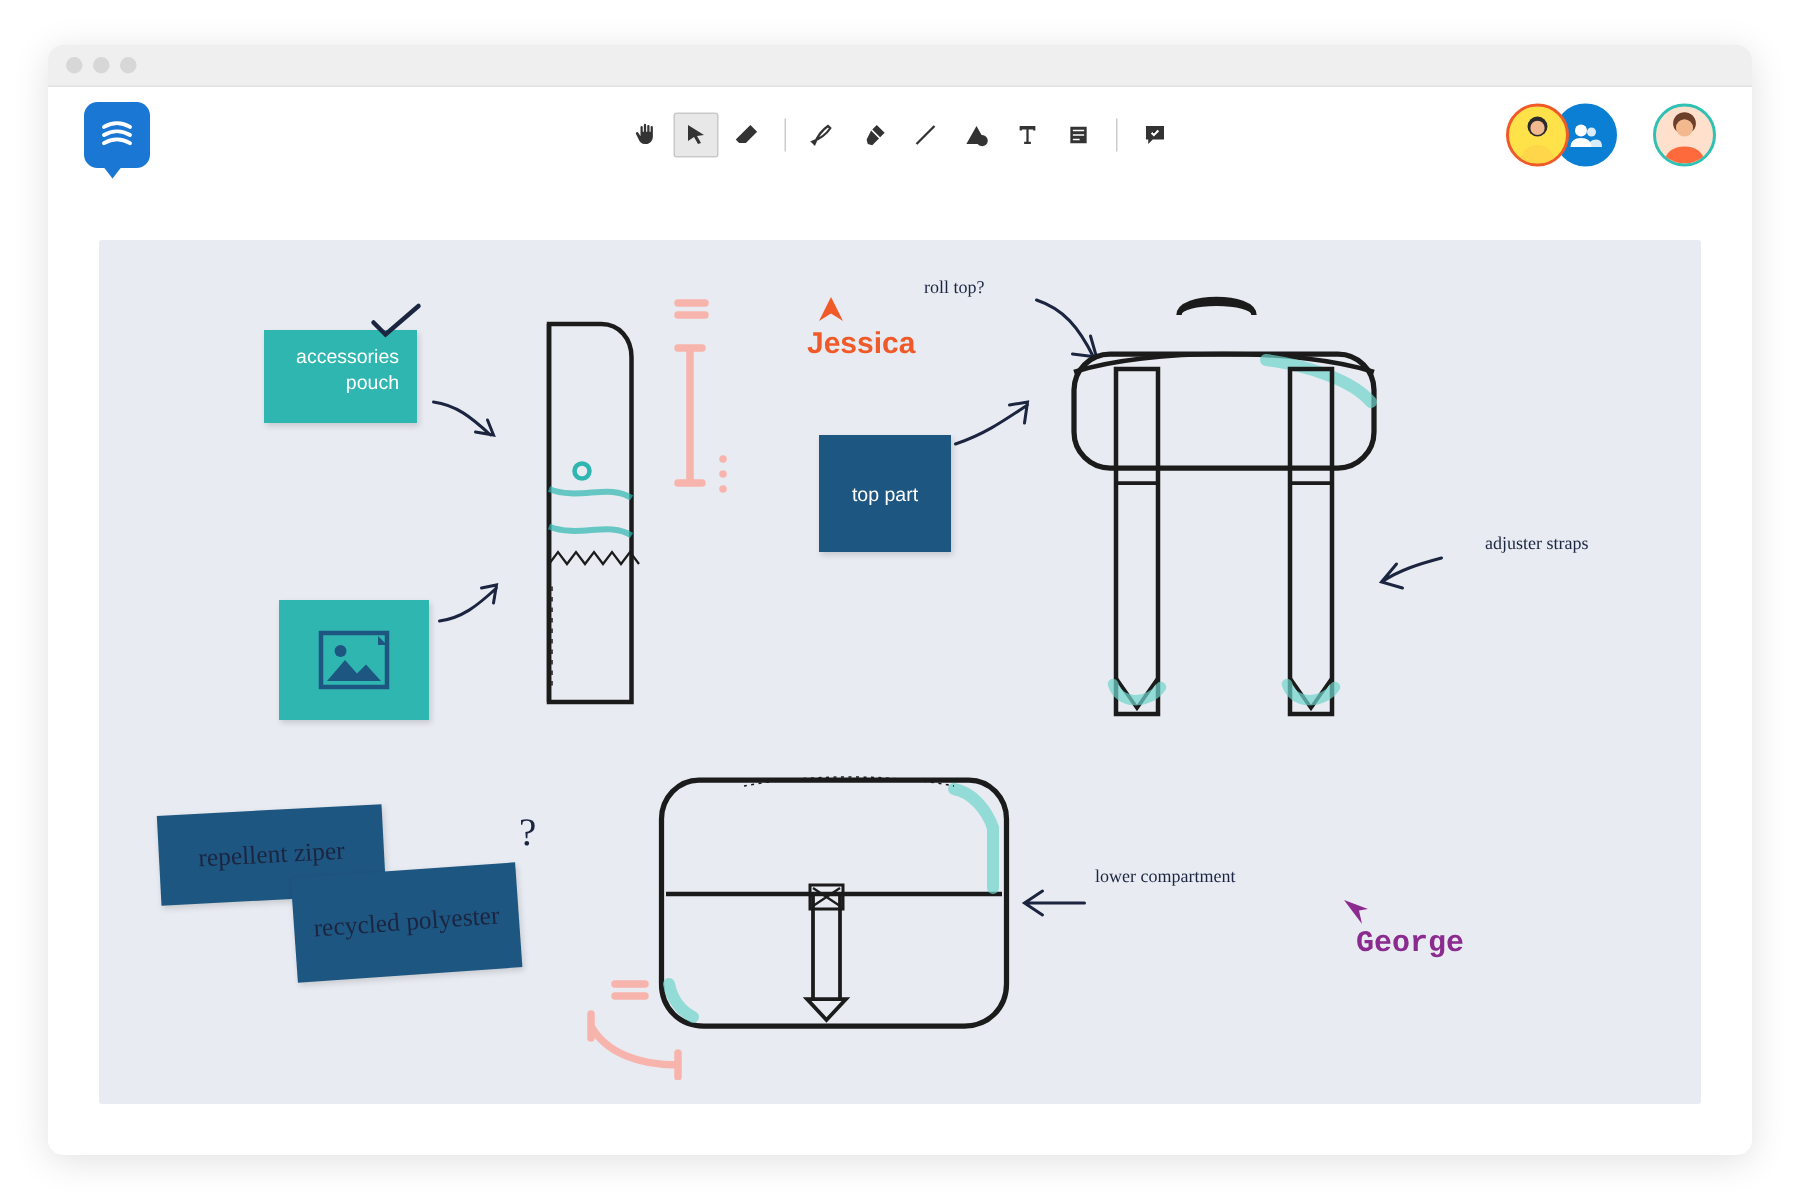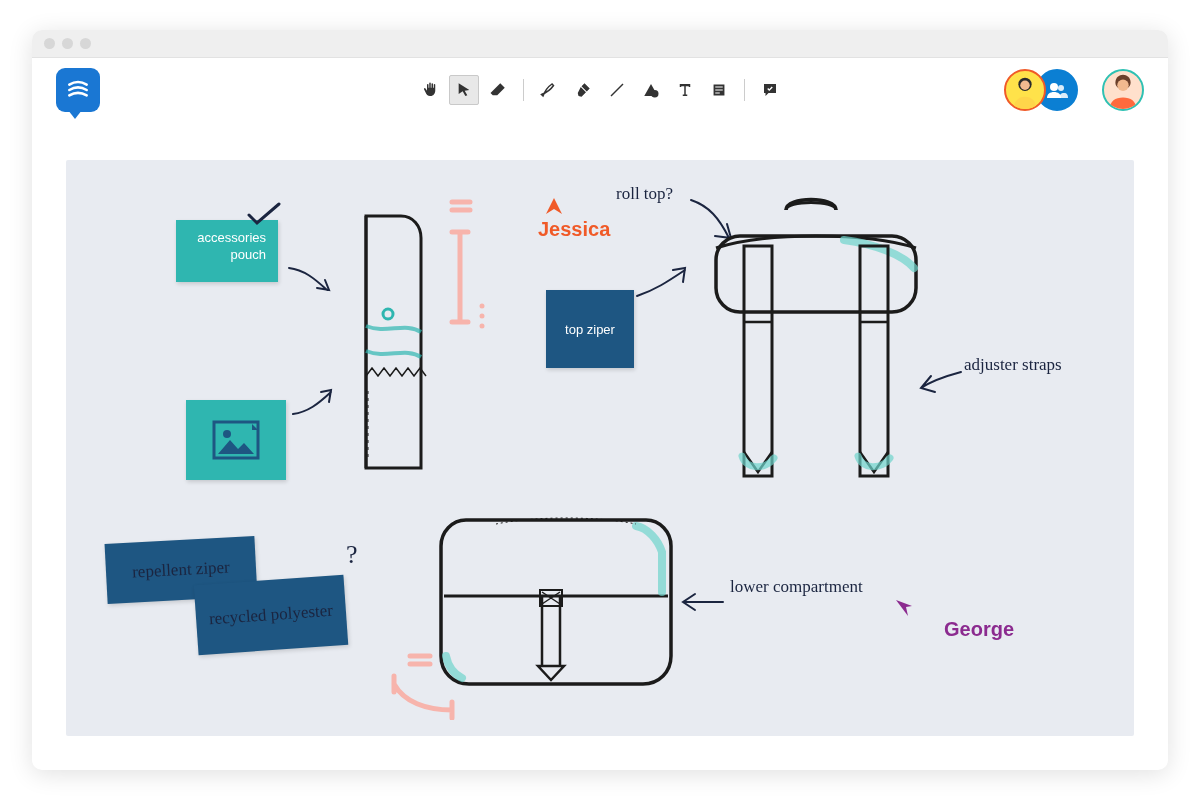--- a/index.html
+++ b/index.html
@@ -26,7 +26,7 @@
 .note.teal{background:#2fb6b0;text-align:right;}
 .note.navy{background:#1e5682;}
 .cursor-label{position:absolute;font-weight:700;font-size:20px;}
-.handwriting{font-family:"Segoe Script","Comic Sans MS",cursive;color:#1b2540;position:absolute;font-size:17px;}
+.handwriting{font-family:"Segoe Script","Comic Sans MS",cursive;color:#1b2540;position:absolute;font-size:12px;}
 .sketch{position:absolute;}
 </style>
 </head>

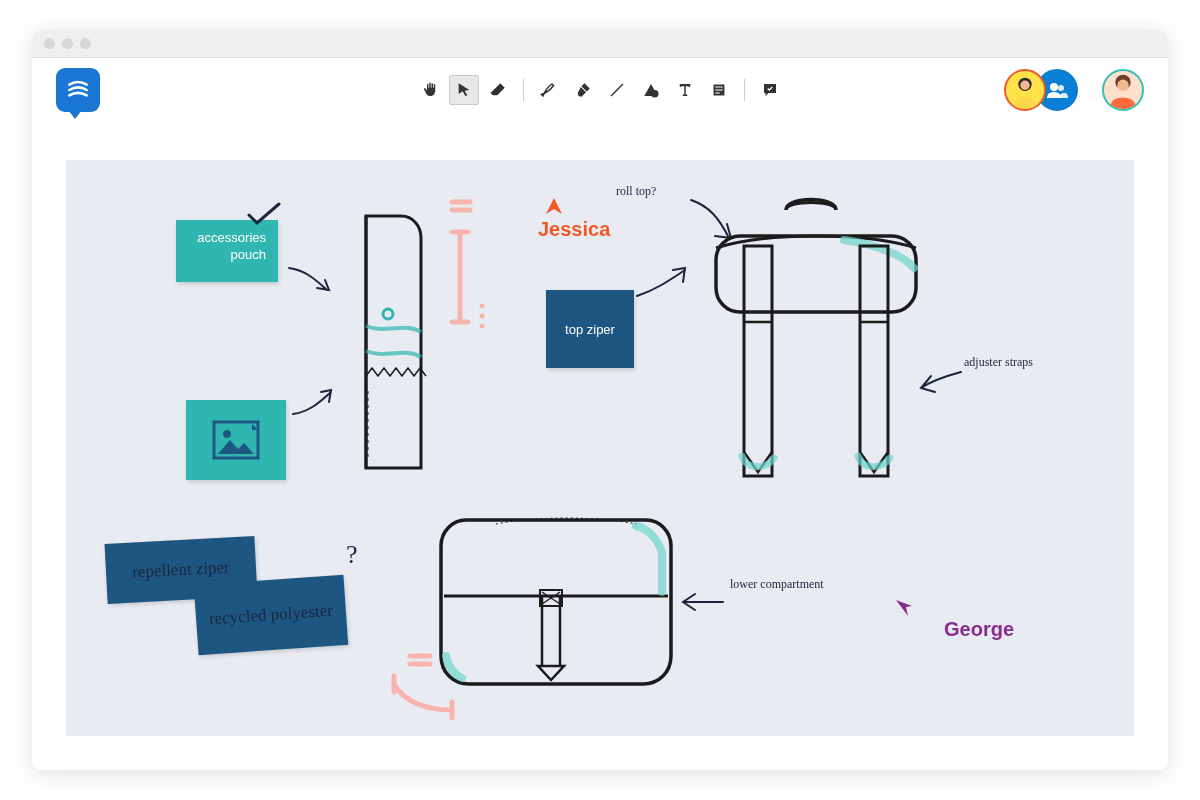--- a/index.html
+++ b/index.html
@@ -186,7 +186,7 @@
     <div class="cursor-label" style="top:58px;left:472px;color:#f05a28;">Jessica</div>
 
     <div class="note navy" style="top:130px;left:480px;width:88px;height:78px;display:flex;align-items:center;justify-content:center;">
-      <span>top ziper</span>
+      <span>top part</span>
     </div>
     <svg class="sketch" style="top:104px;left:566px;" width="60" height="40">
         <path d="M5 32c18-6 30-14 48-26m-12 0l12-2-2 14" fill="none" stroke="#1b2540" stroke-width="2" stroke-linecap="round"></path>

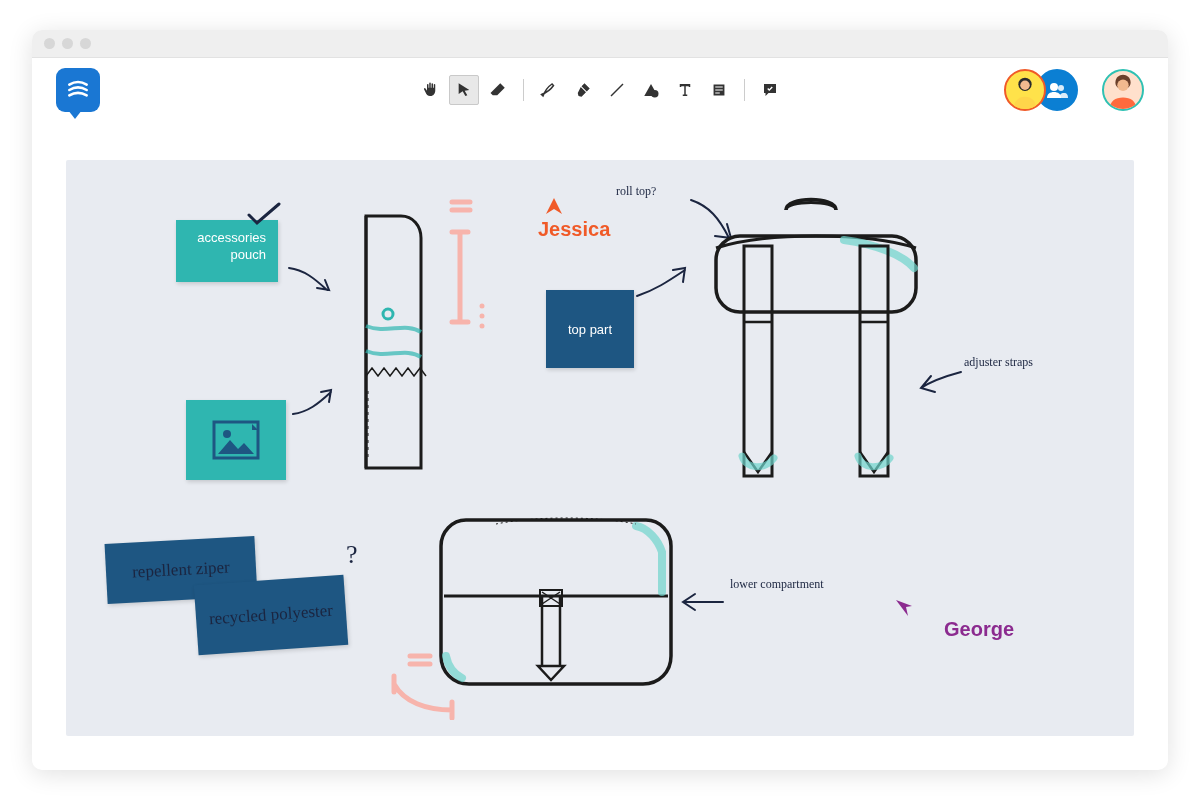--- a/index.html
+++ b/index.html
@@ -212,7 +212,7 @@
     <svg class="sketch" style="top:204px;left:850px;" width="50" height="30">
         <path d="M45 8c-15 4-28 8-40 16m10-12l-10 12 14 4" fill="none" stroke="#1b2540" stroke-width="2" stroke-linecap="round"></path>
       </svg>
-    <span class="handwriting" style="top:196px;left:898px;line-height:1.1;">adjuster straps</span>
+    <span class="handwriting" style="top:196px;left:924px;line-height:1.1;">adjuster straps</span>
 
     <svg class="sketch" style="top:330px;left:370px;" width="250" height="210">
       <path d="M30 30h180c14 0 25 12 25 26v110c0 16-12 28-28 28H33c-16 0-28-12-28-28V56c0-14 11-26 25-26z" fill="none" stroke="#1b1b1b" stroke-width="3.5"></path>

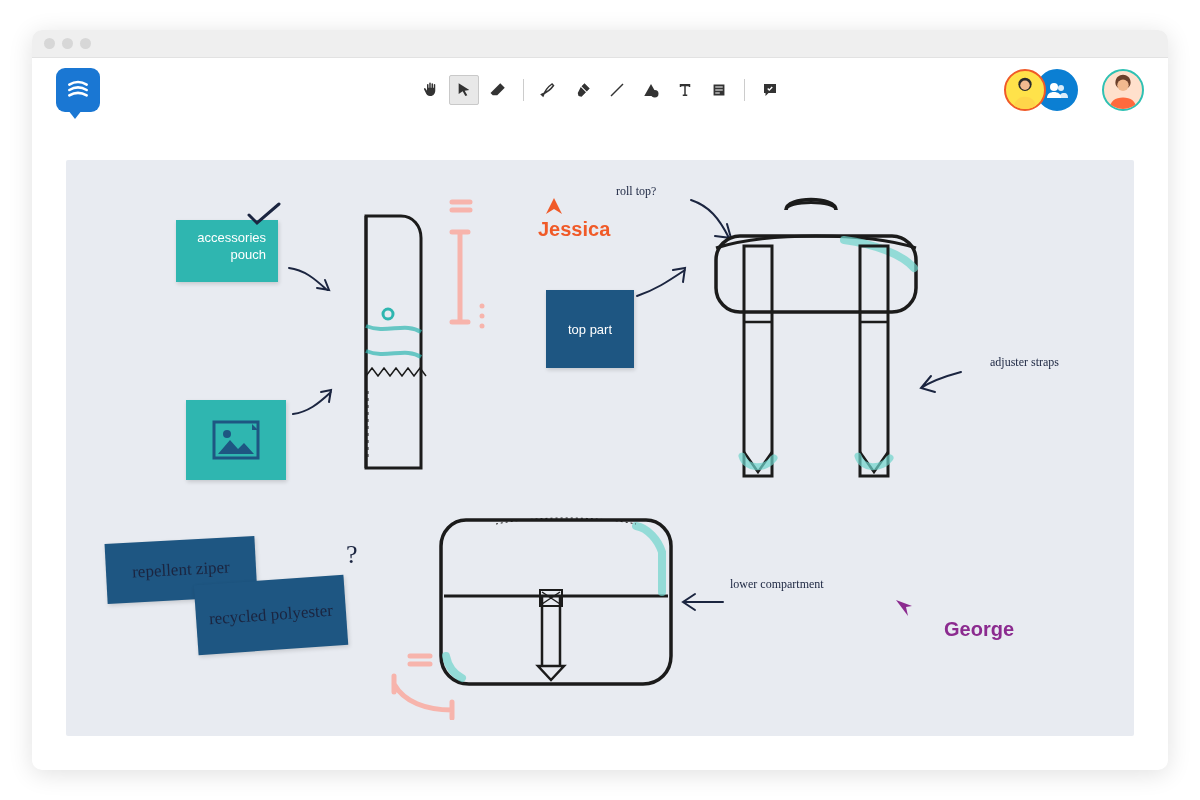--- a/index.html
+++ b/index.html
@@ -238,7 +238,7 @@
     <svg style="position:absolute;top:438px;left:828px;" width="18" height="20">
         <path d="M2 2l12 16-2-9 6-1z" fill="#8b2a8f"></path>
       </svg>
-    <div class="cursor-label" style="top:458px;left:878px;color:#8b2a8f;">George</div>
+    <div class="cursor-label" style="top:458px;left:838px;color:#8b2a8f;font-family:Liberation Mono, monospace;">George</div>
 
   </div>
 </div>

